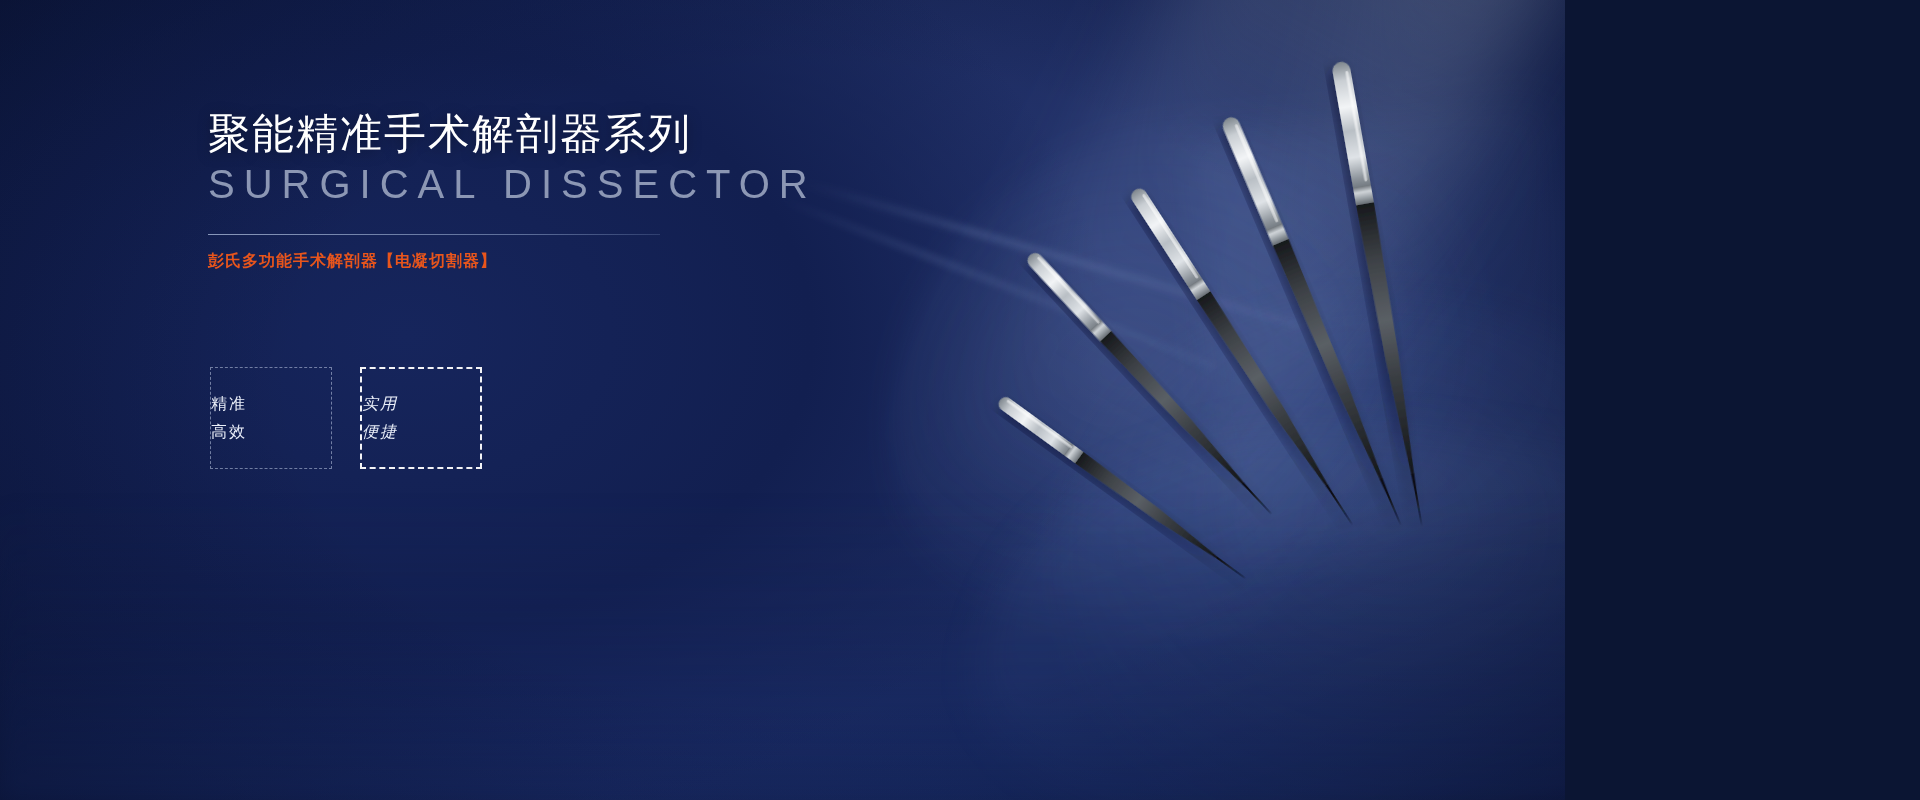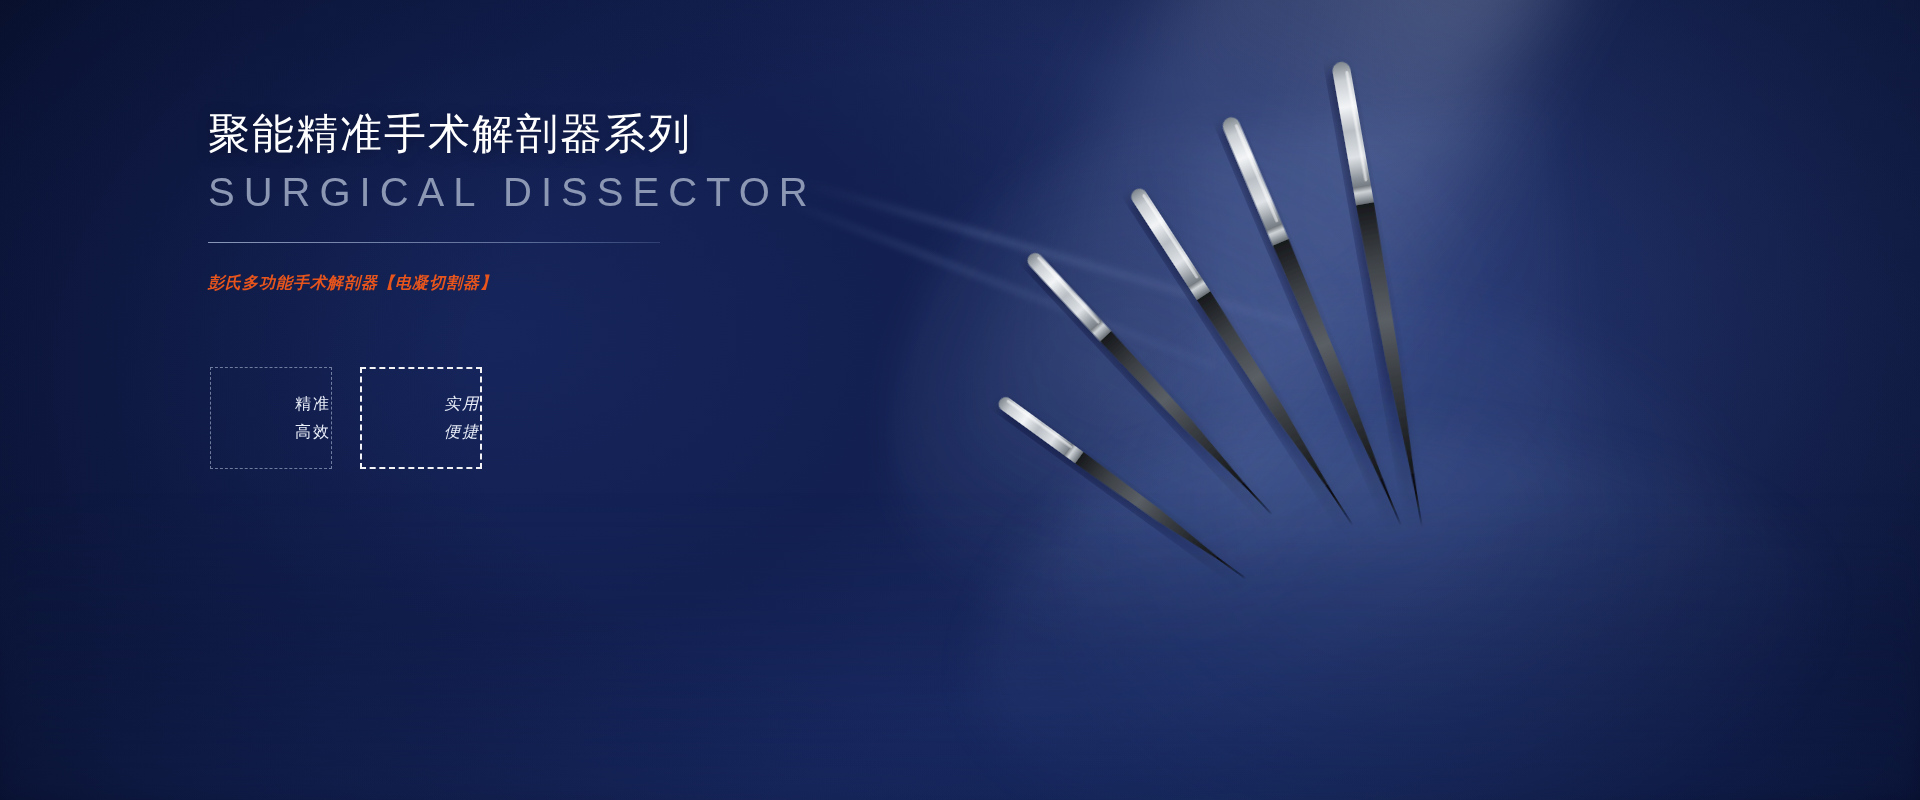--- a/index.html
+++ b/index.html
@@ -14,7 +14,7 @@
 
   .banner {
     position:relative;
-    width:1920px; height:800px;
+    width:1565px; height:800px;
     overflow:hidden;
     background:
       radial-gradient(ellipse 900px 640px at 26% 42%, #16255c 0%, #121f50 45%, rgba(14,27,72,0) 78%),

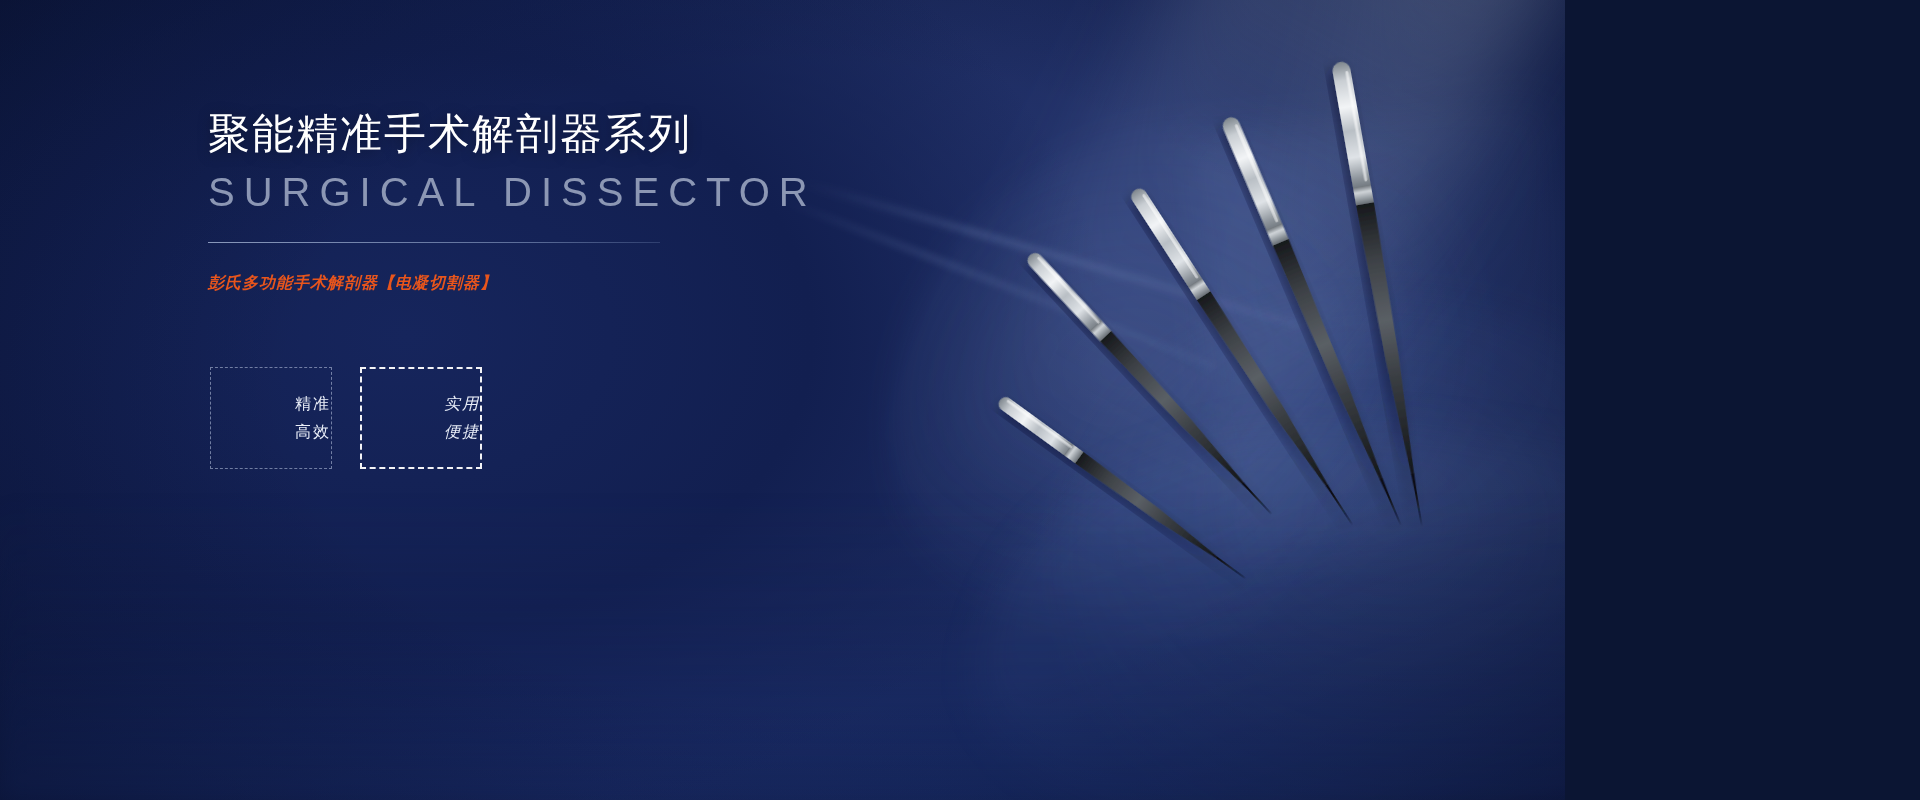--- a/index.html
+++ b/index.html
@@ -108,7 +108,6 @@
   }
 
   .title-en {
-    margin-top:8px;
     font-size:40px;
     font-weight:300;
     letter-spacing:9px;

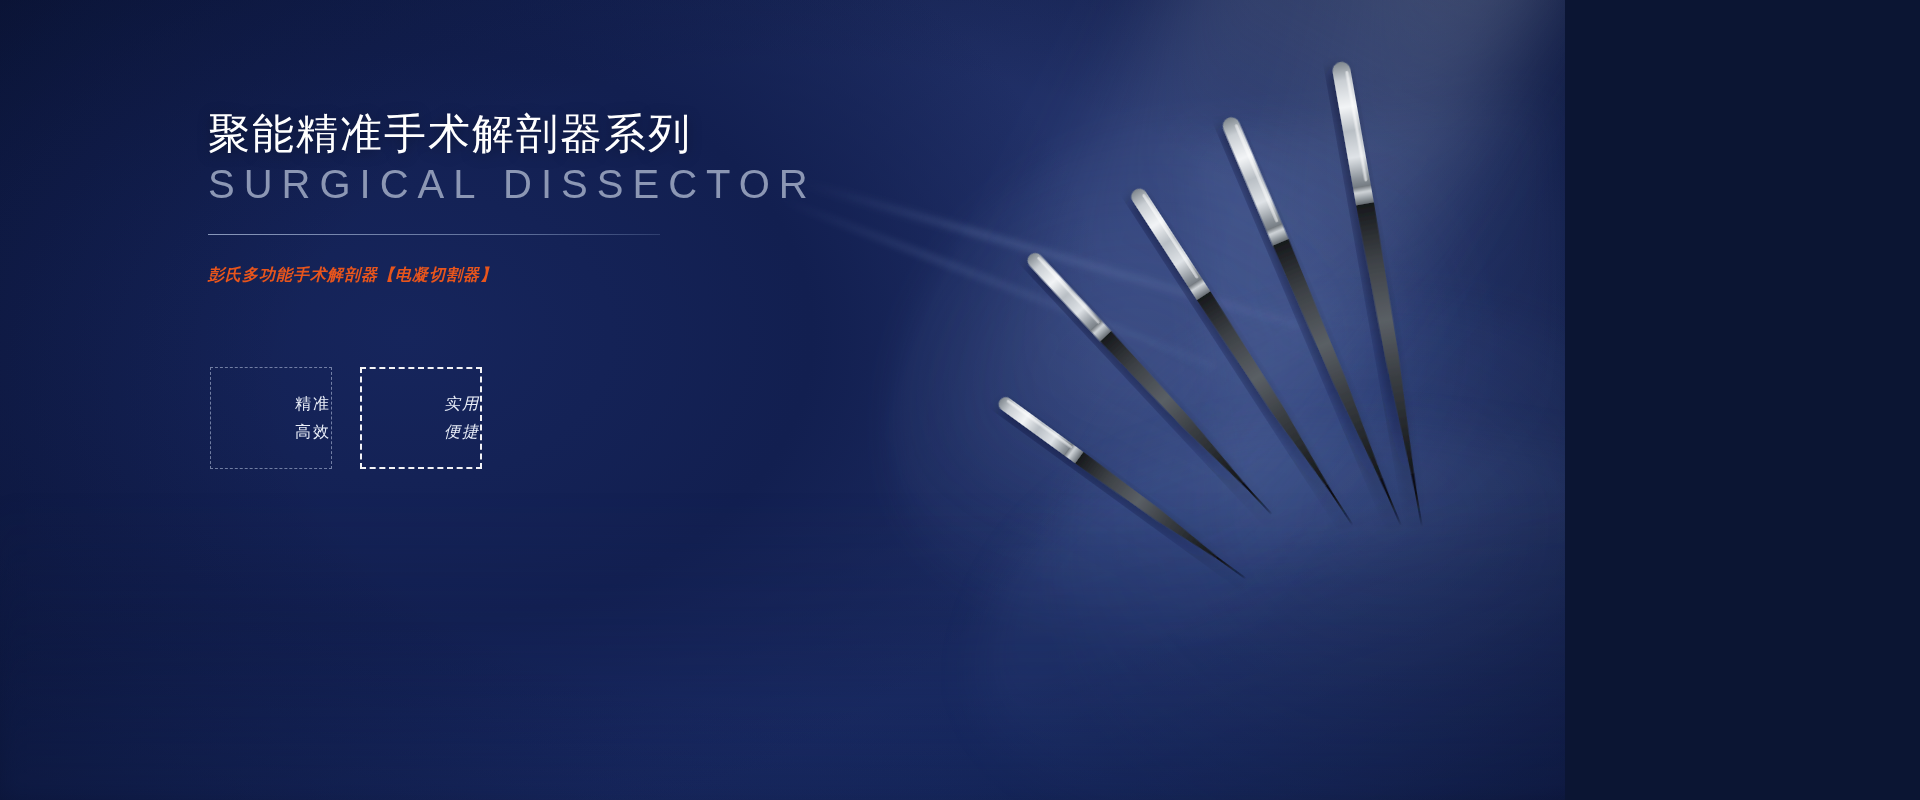--- a/index.html
+++ b/index.html
@@ -123,13 +123,12 @@
   }
 
   .subtitle {
-    margin-top:30px;
+    margin-top:16px;
     font-size:16px;
     font-weight:700;
     letter-spacing:1px;
     color:#e8551c;
     white-space:nowrap;
-    font-style:italic;
   }
 
   

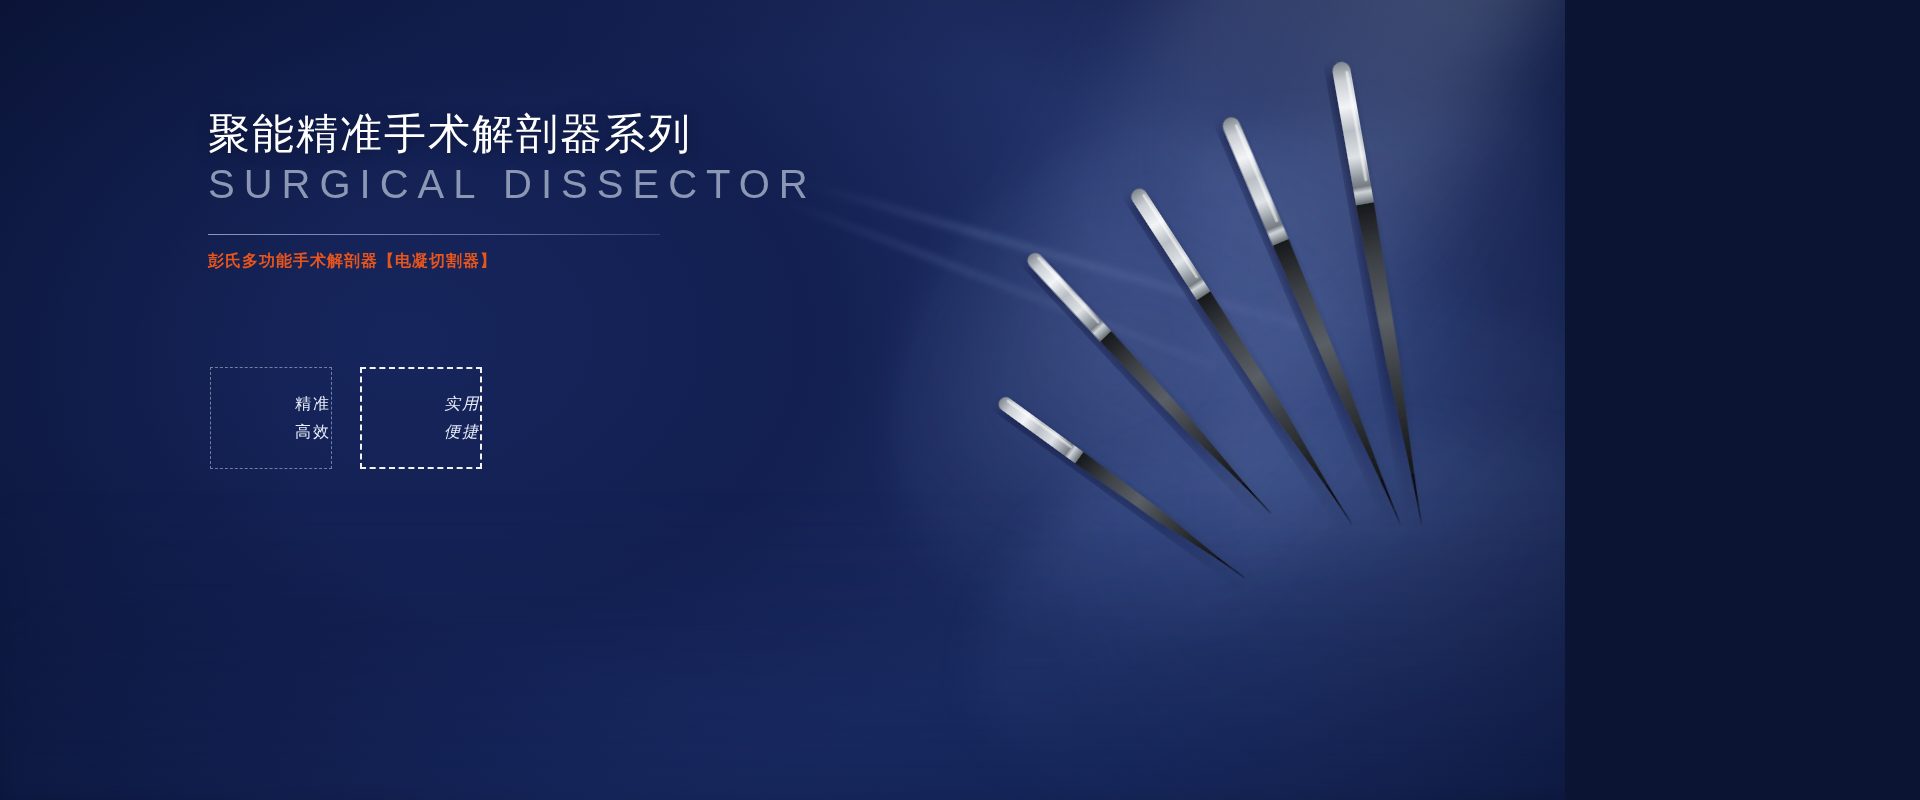--- a/index.html
+++ b/index.html
@@ -143,7 +143,7 @@
     width:122px; height:102px;
     display:flex;
     flex-direction:column;
-    align-items:flex-end;
+    align-items:flex-start;
     justify-content:center;
     border:1px dashed rgba(190,202,228,0.55);
     color:#e9eef8;

